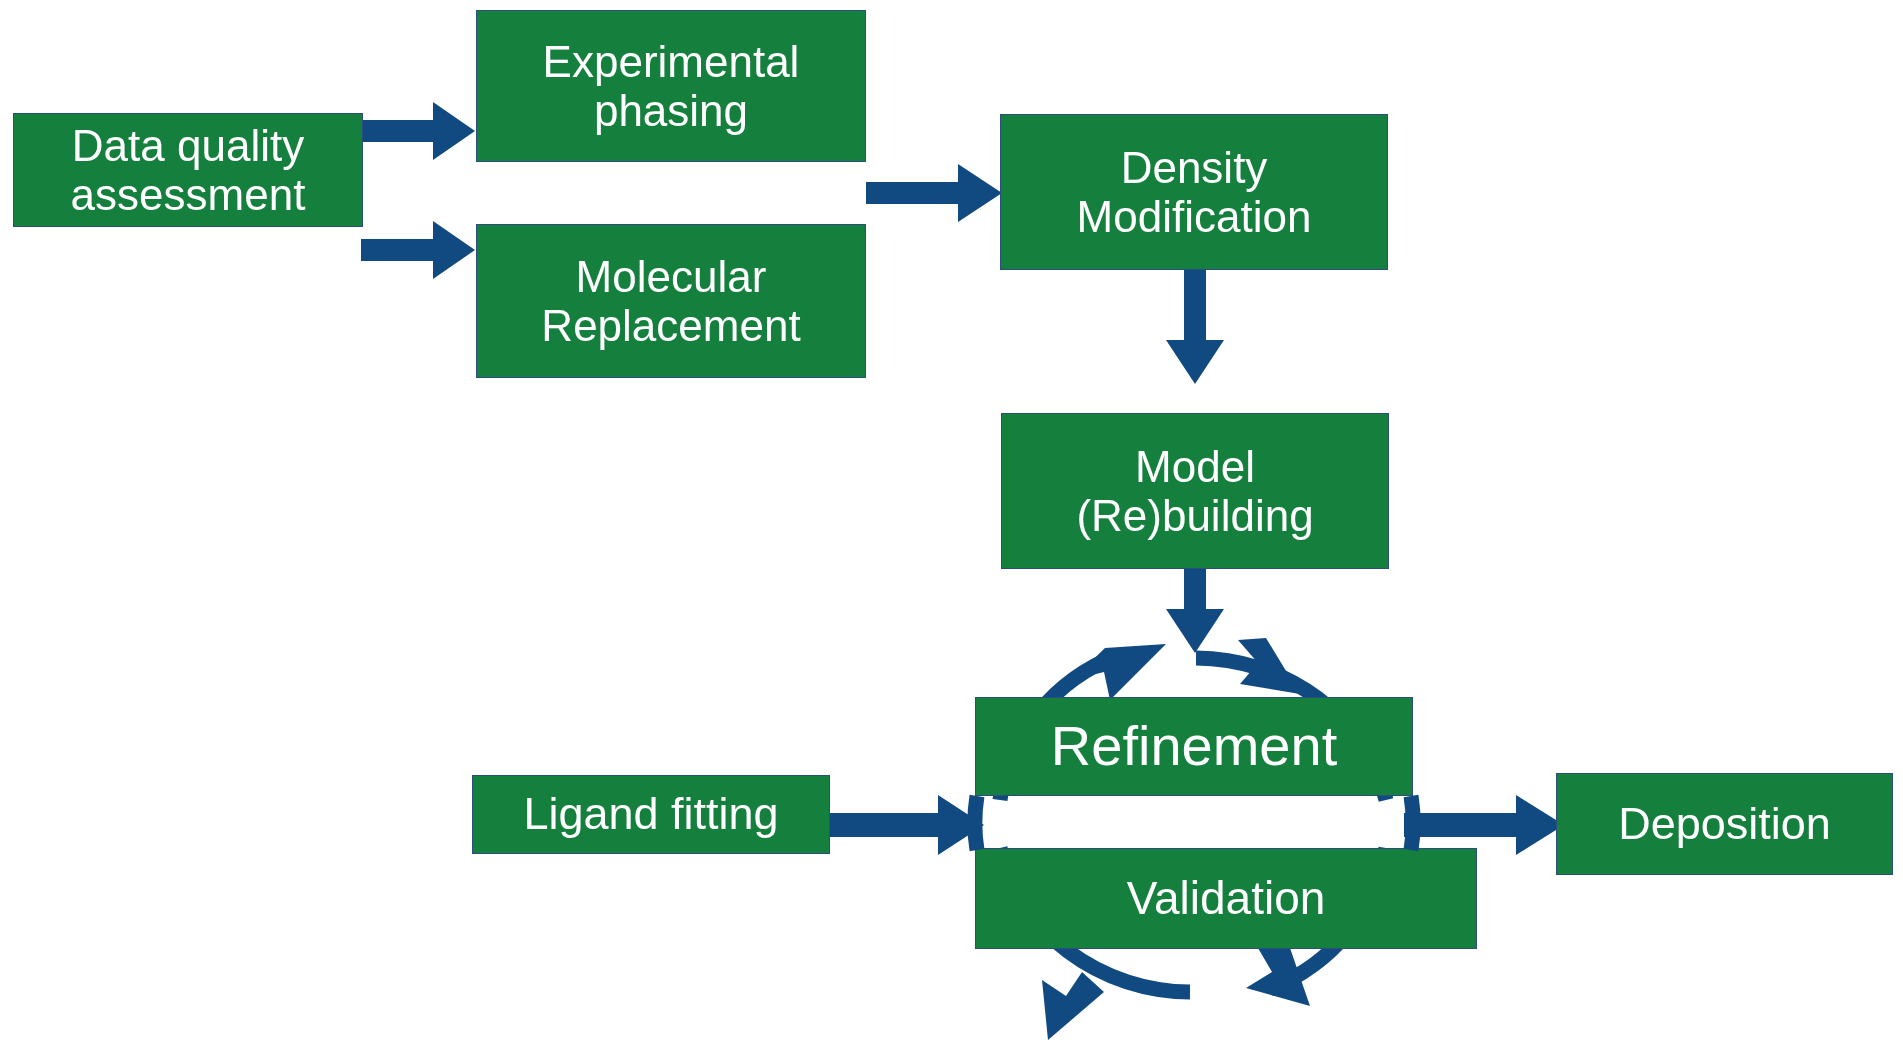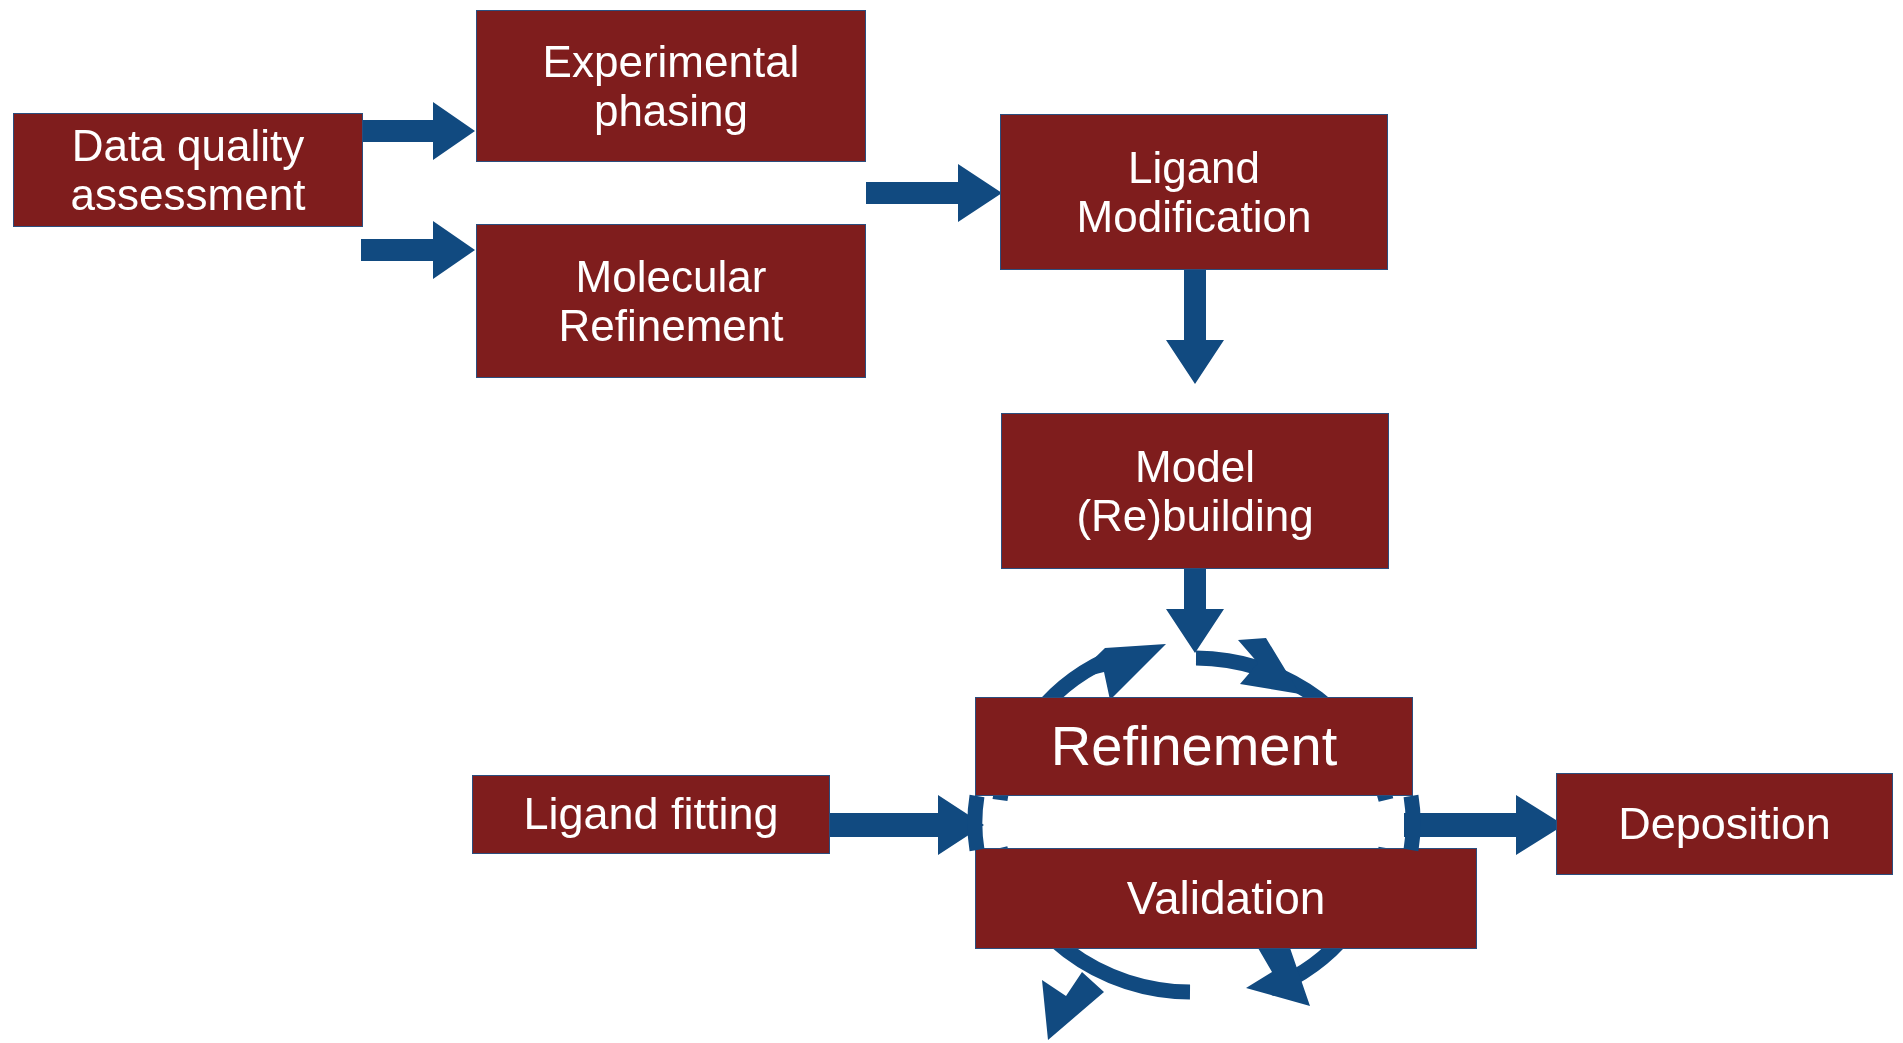--- a/index.html
+++ b/index.html
@@ -22,7 +22,7 @@
   }
   .node {
     position: absolute;
-    background: #7f1d1d;
+    background: #15803d;
     border: 1.5px solid #2B4E7E;
     color: #ffffff;
     display: flex;

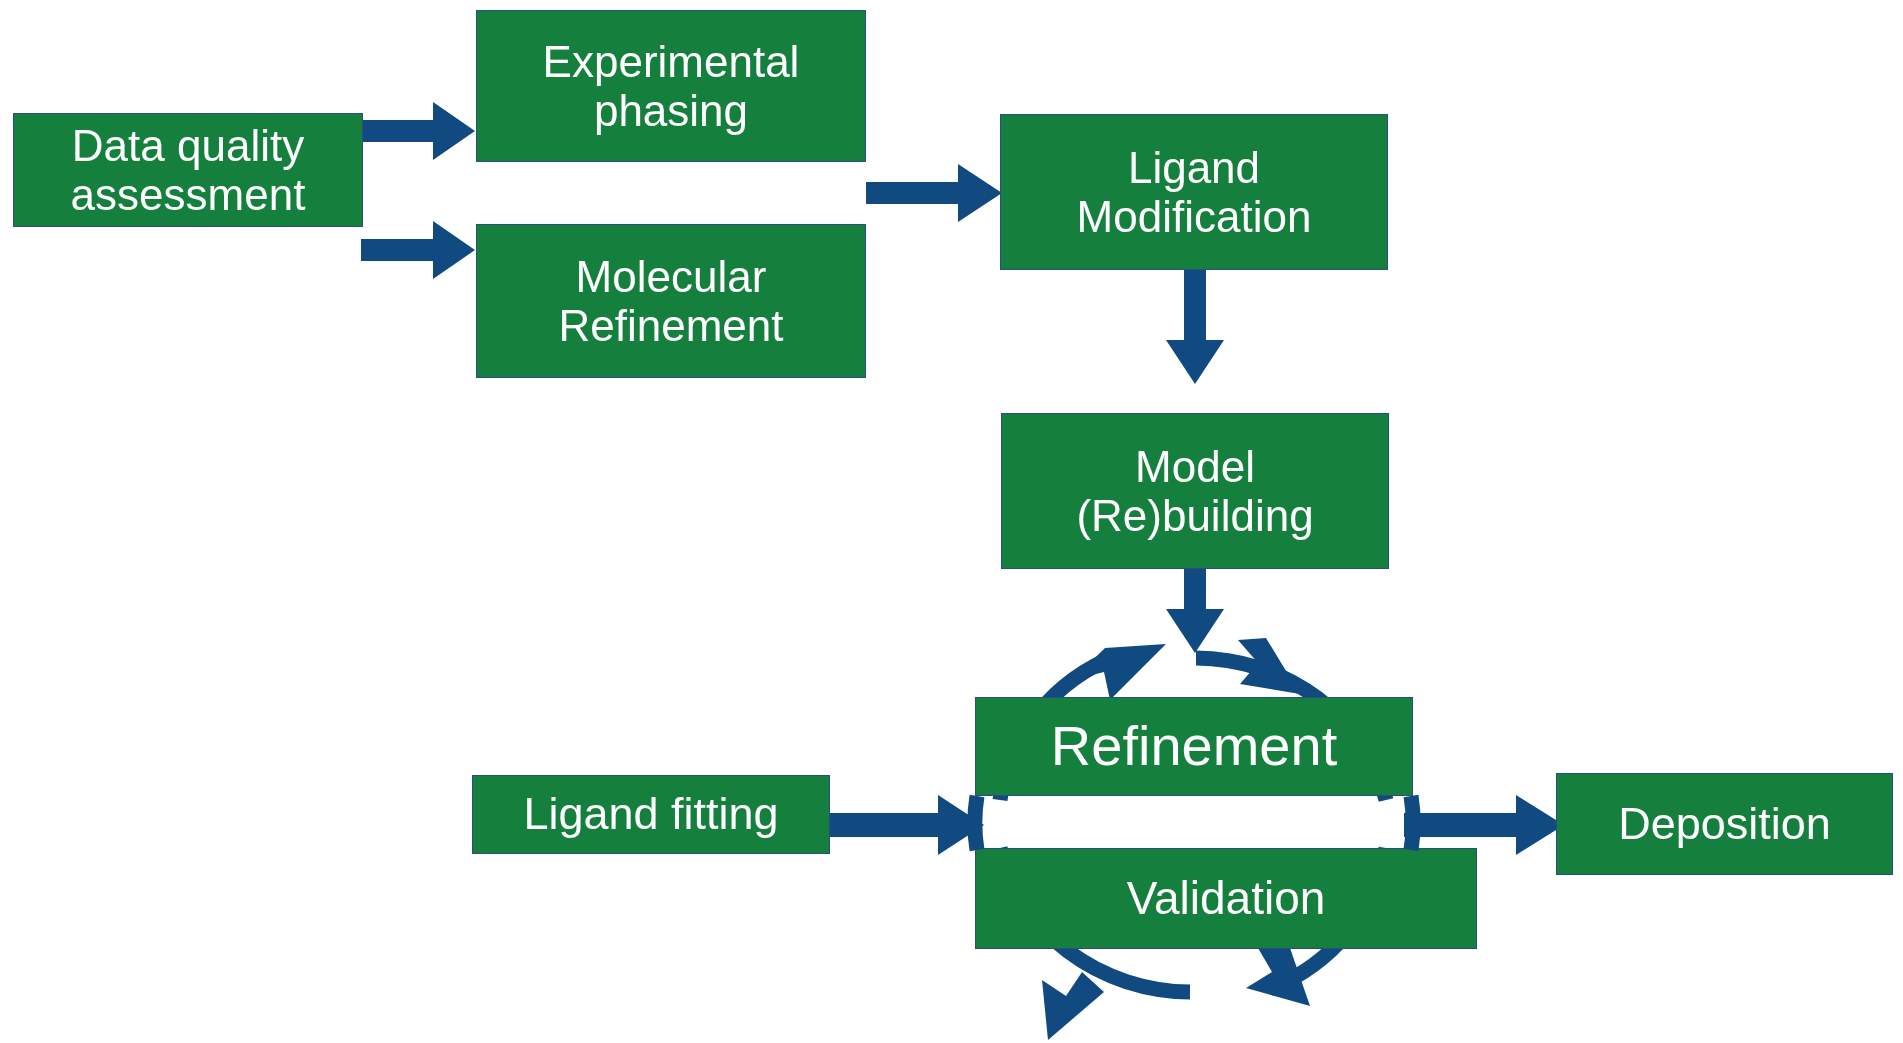--- a/index.html
+++ b/index.html
@@ -127,7 +127,7 @@
   <div class="node" id="node-molecular">Molecular
 Refinement</div>
 
-  <div class="node" id="node-density">Ligand
+  <div class="node" id="node-density">Density
 Modification</div>
 
   <div class="node" id="node-model">Model

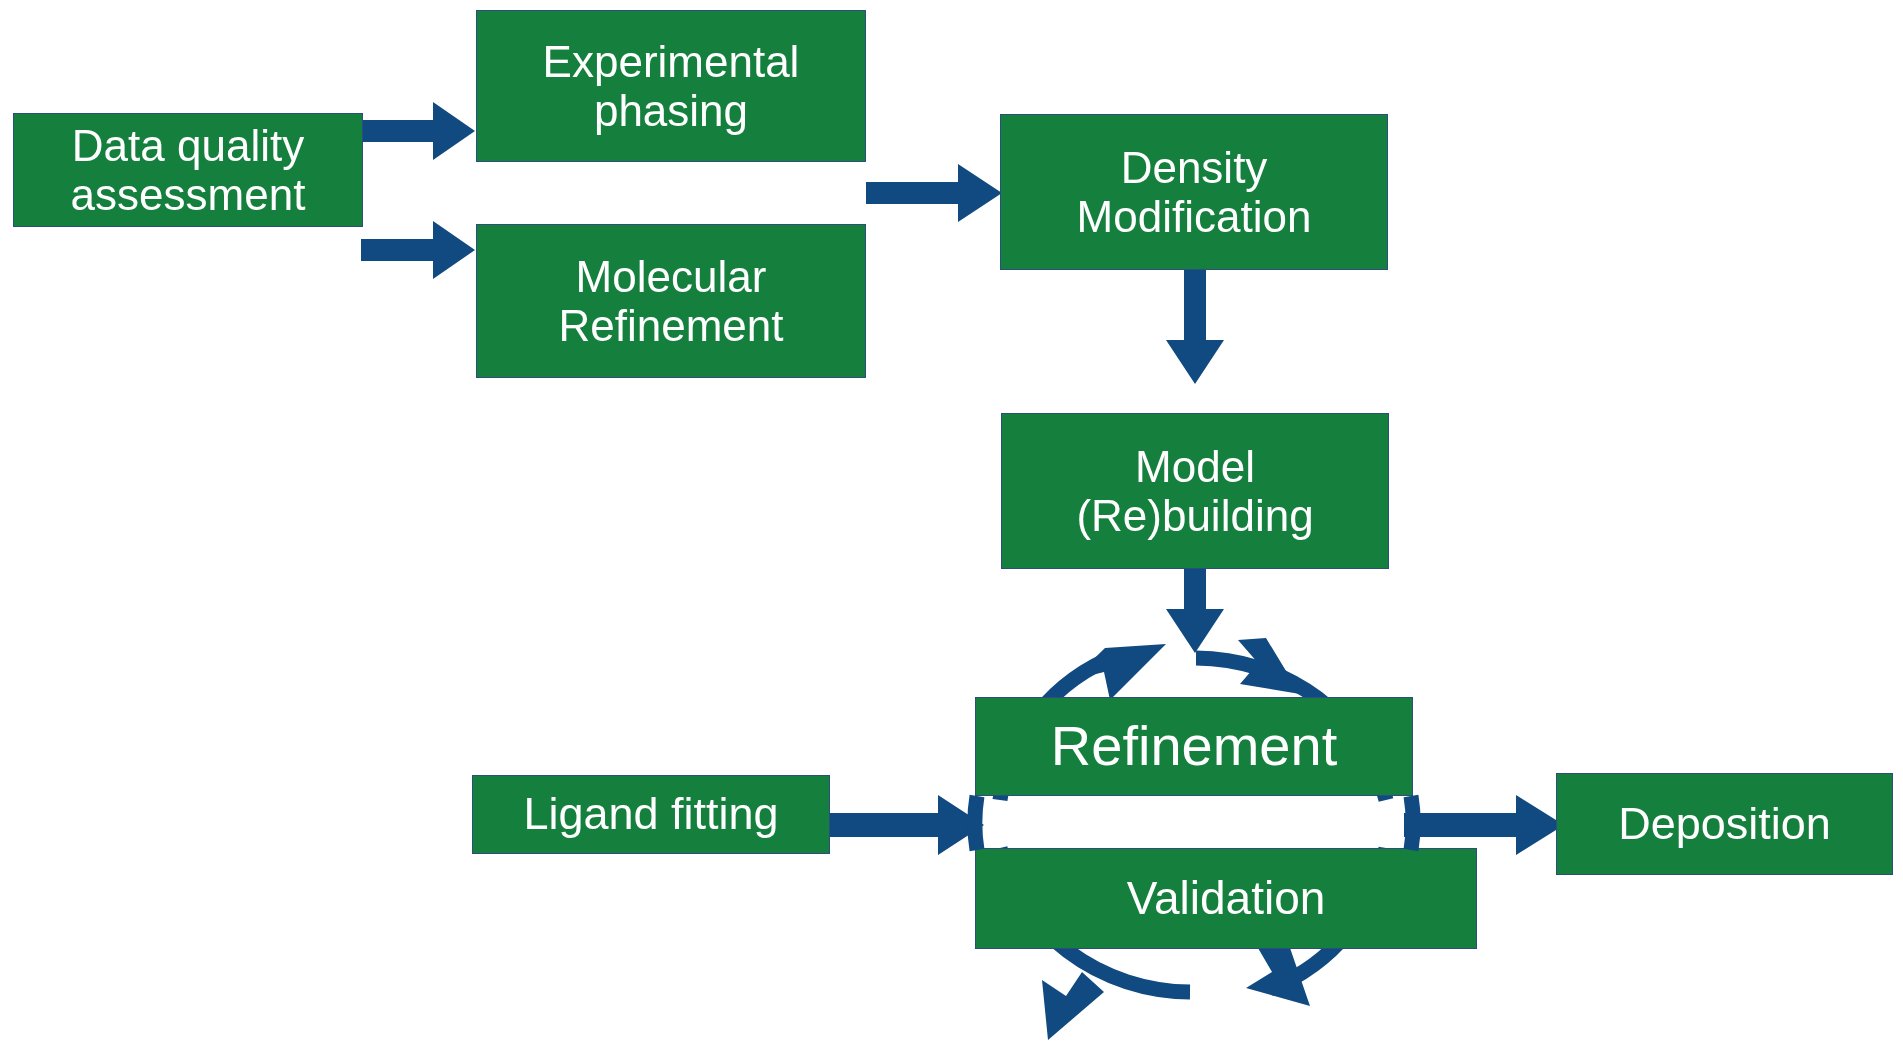--- a/index.html
+++ b/index.html
@@ -125,7 +125,7 @@
 phasing</div>
 
   <div class="node" id="node-molecular">Molecular
-Refinement</div>
+Replacement</div>
 
   <div class="node" id="node-density">Density
 Modification</div>

